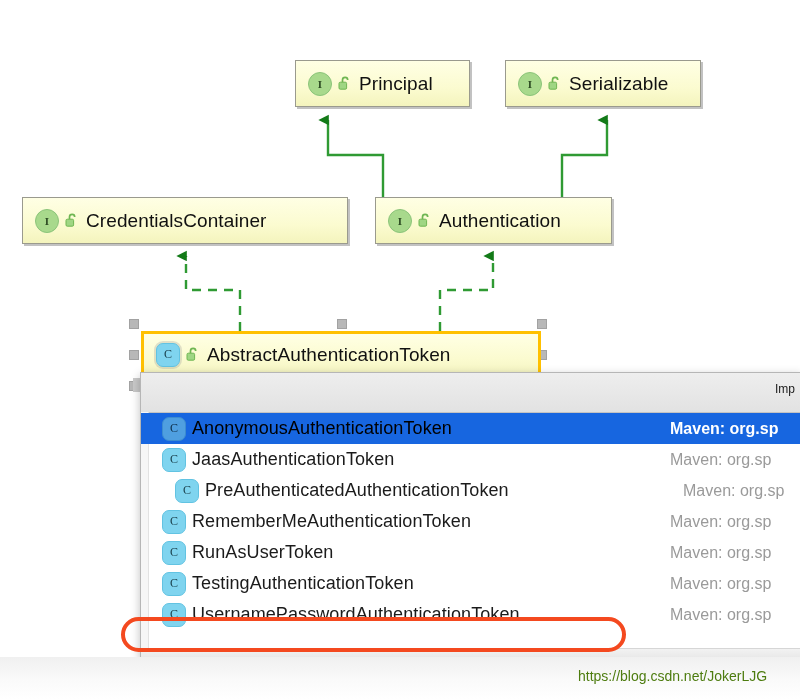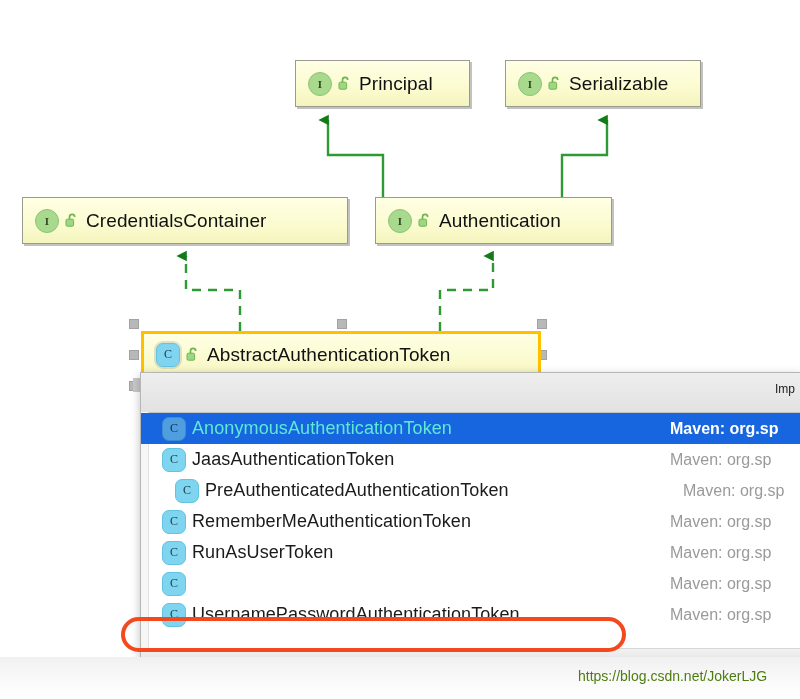--- a/index.html
+++ b/index.html
@@ -122,7 +122,7 @@
     color: #1b1b1b;
     letter-spacing: 0.1px;
   }
-  .row.selected .rname .txt { color: #5eead4; }
+  .row.selected .rname .txt { color: #000000; }
   .row.selected .icon-class { background:#4f9fe0; border-color:#3d8cd0; color:#0d2d46; }
   .row .rsrc {
     position: absolute;

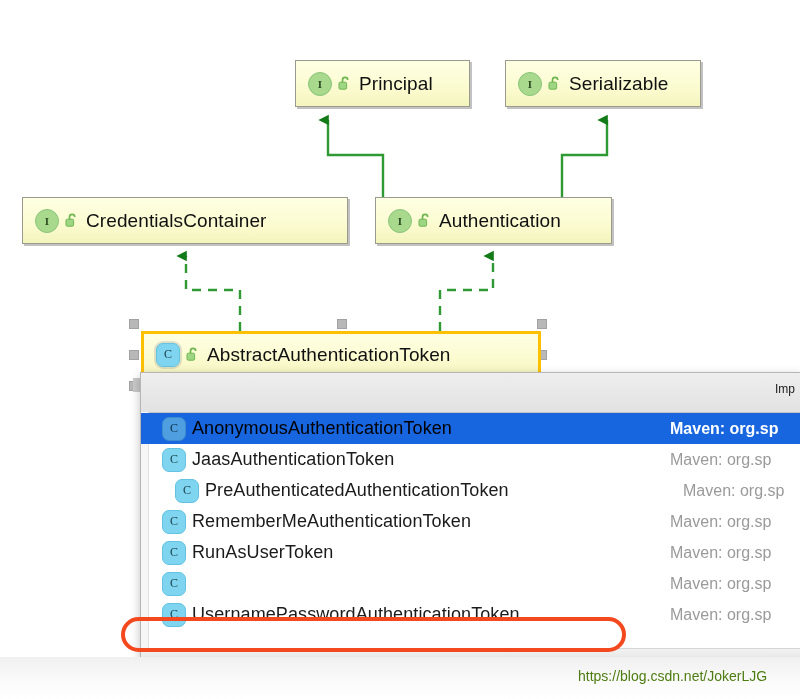--- a/index.html
+++ b/index.html
@@ -324,6 +324,7 @@
     <div class="row">
       <span class="rname">
         <span class="icon-class">C</span>
+        <span class="txt">TestingAuthenticationToken</span>
       </span>
       <span class="rsrc">Maven: org.sp</span>
     </div>

